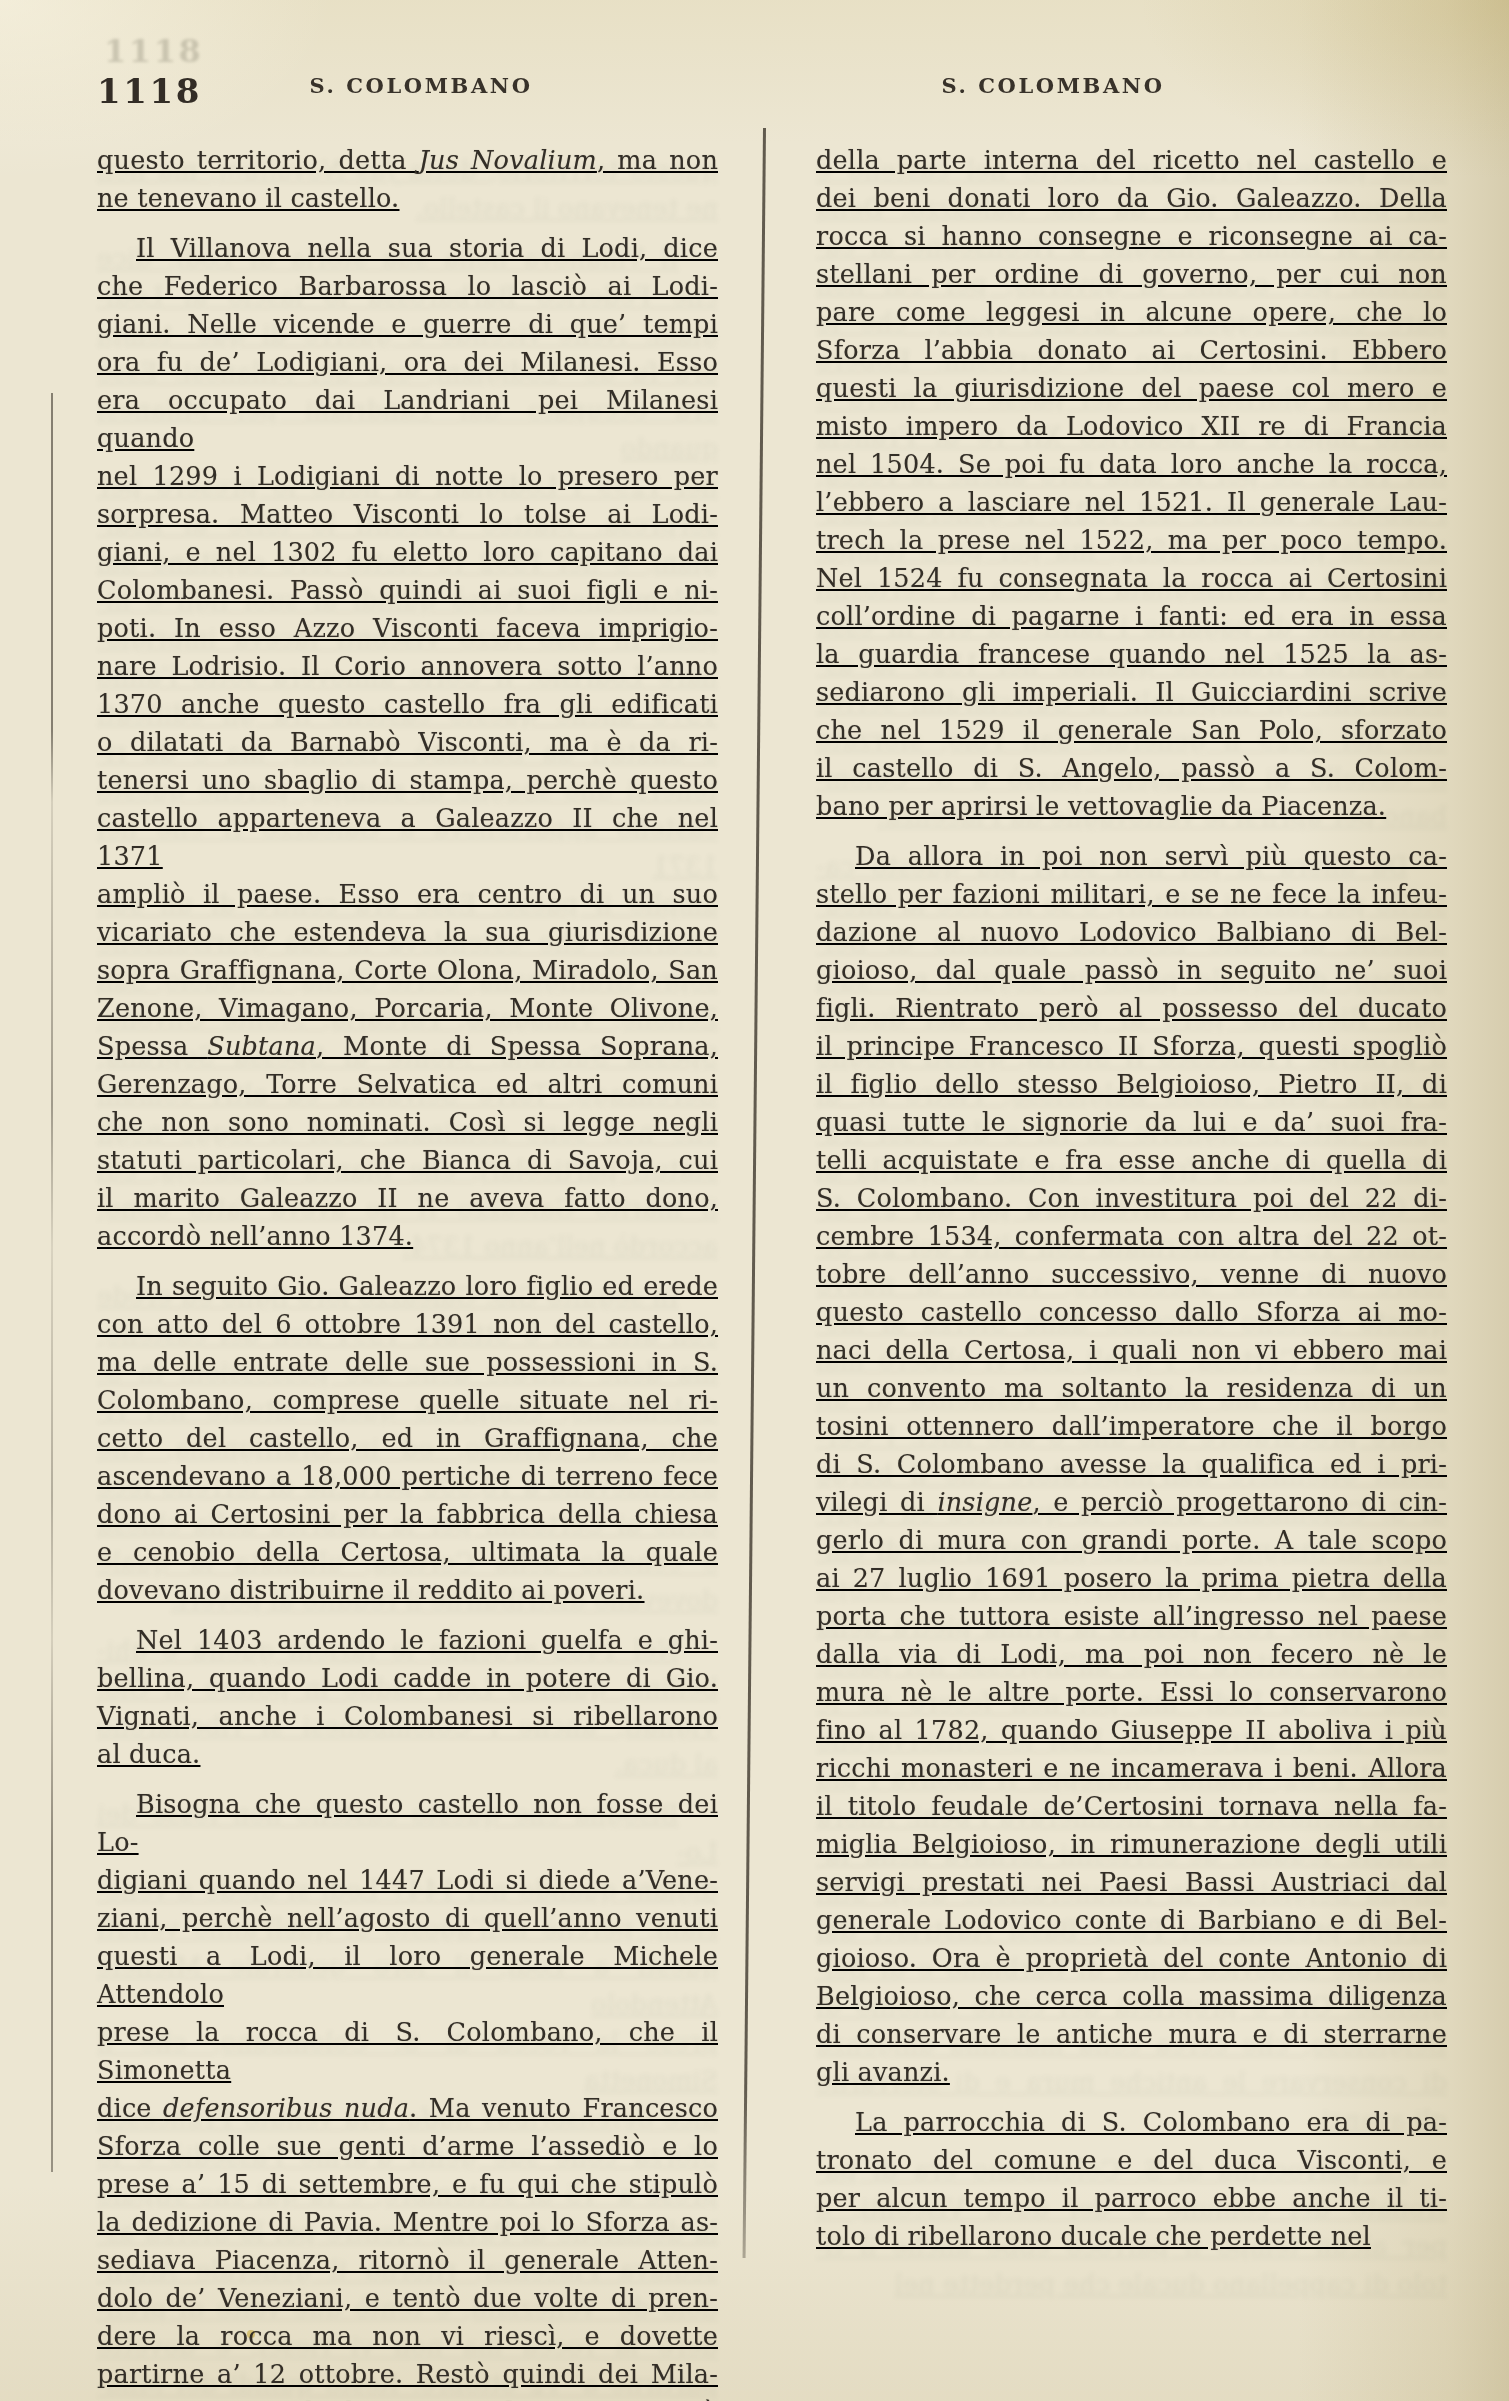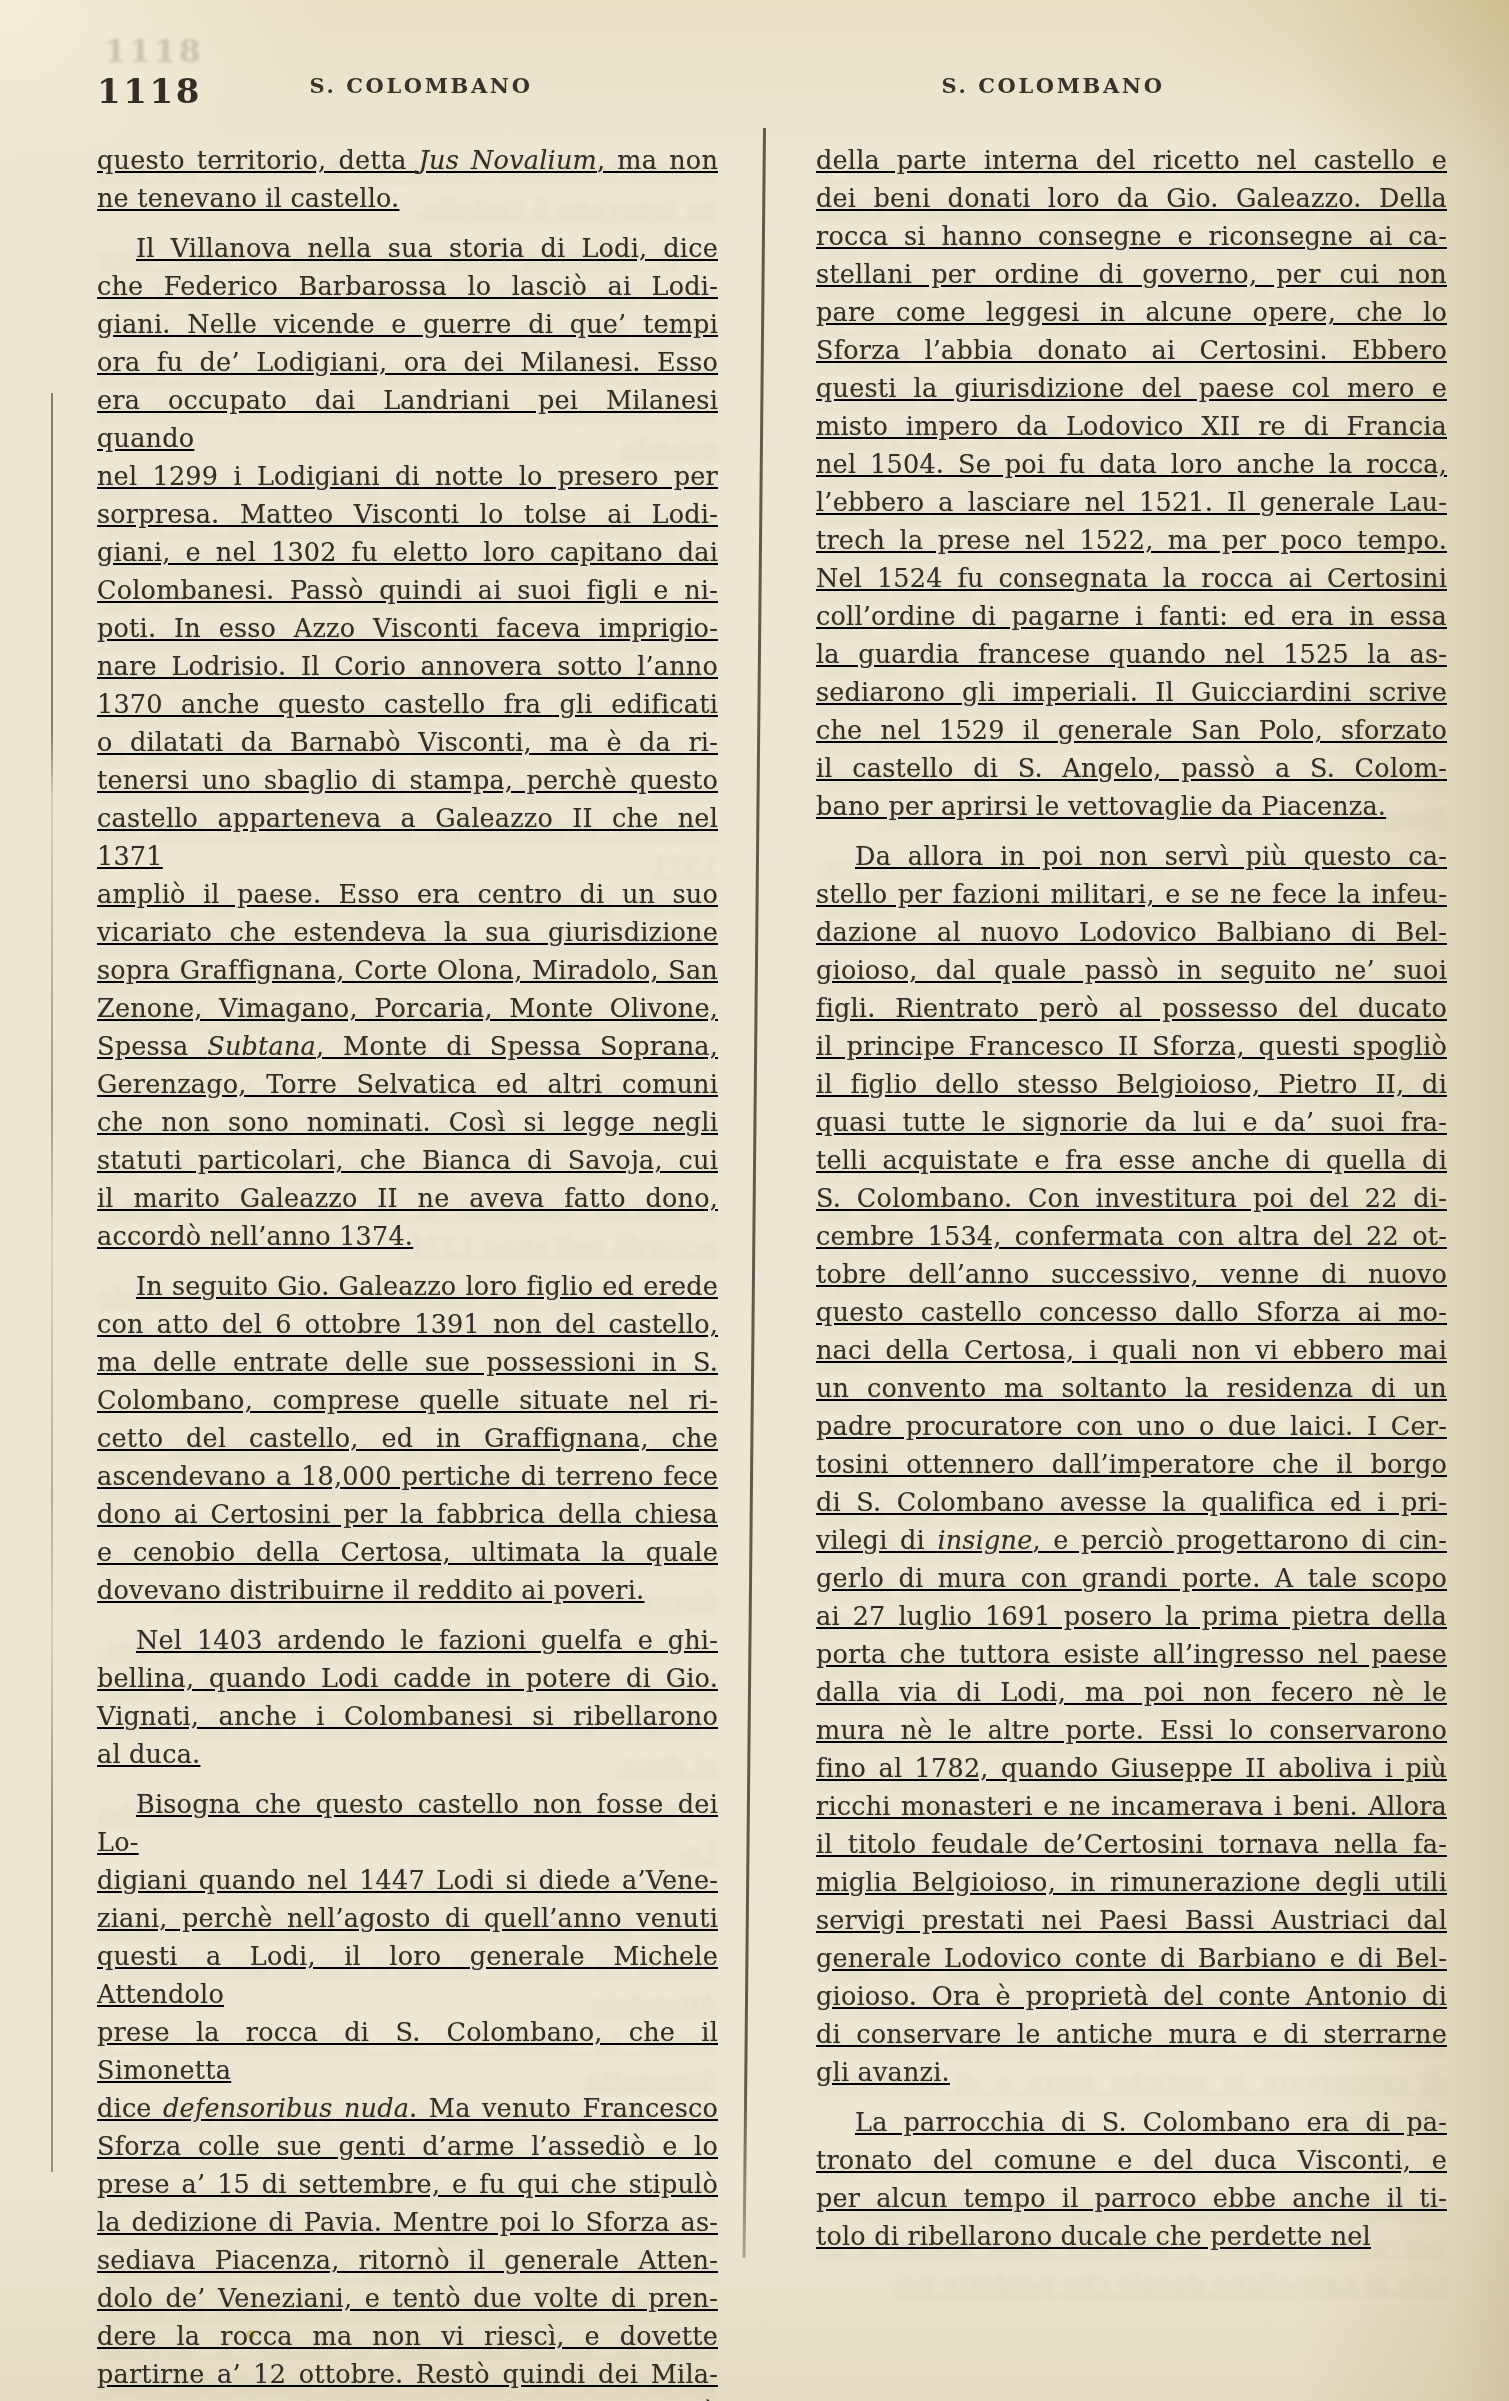--- a/index.html
+++ b/index.html
@@ -329,7 +329,6 @@
           <div class="tline"><span>questo castello concesso dallo Sforza ai mo-</span></div>
           <div class="tline"><span>naci della Certosa, i quali non vi ebbero mai</span></div>
           <div class="tline"><span>un convento ma soltanto la residenza di un</span></div>
-          <div class="tline"><span>padre procuratore con uno o due laici. I Cer-</span></div>
           <div class="tline"><span>tosini ottennero dall’imperatore che il borgo</span></div>
           <div class="tline"><span>di S. Colombano avesse la qualifica ed i pri-</span></div>
           <div class="tline"><span>vilegi di </span><i>insigne</i><span>, e perciò progettarono di cin-</span></div>

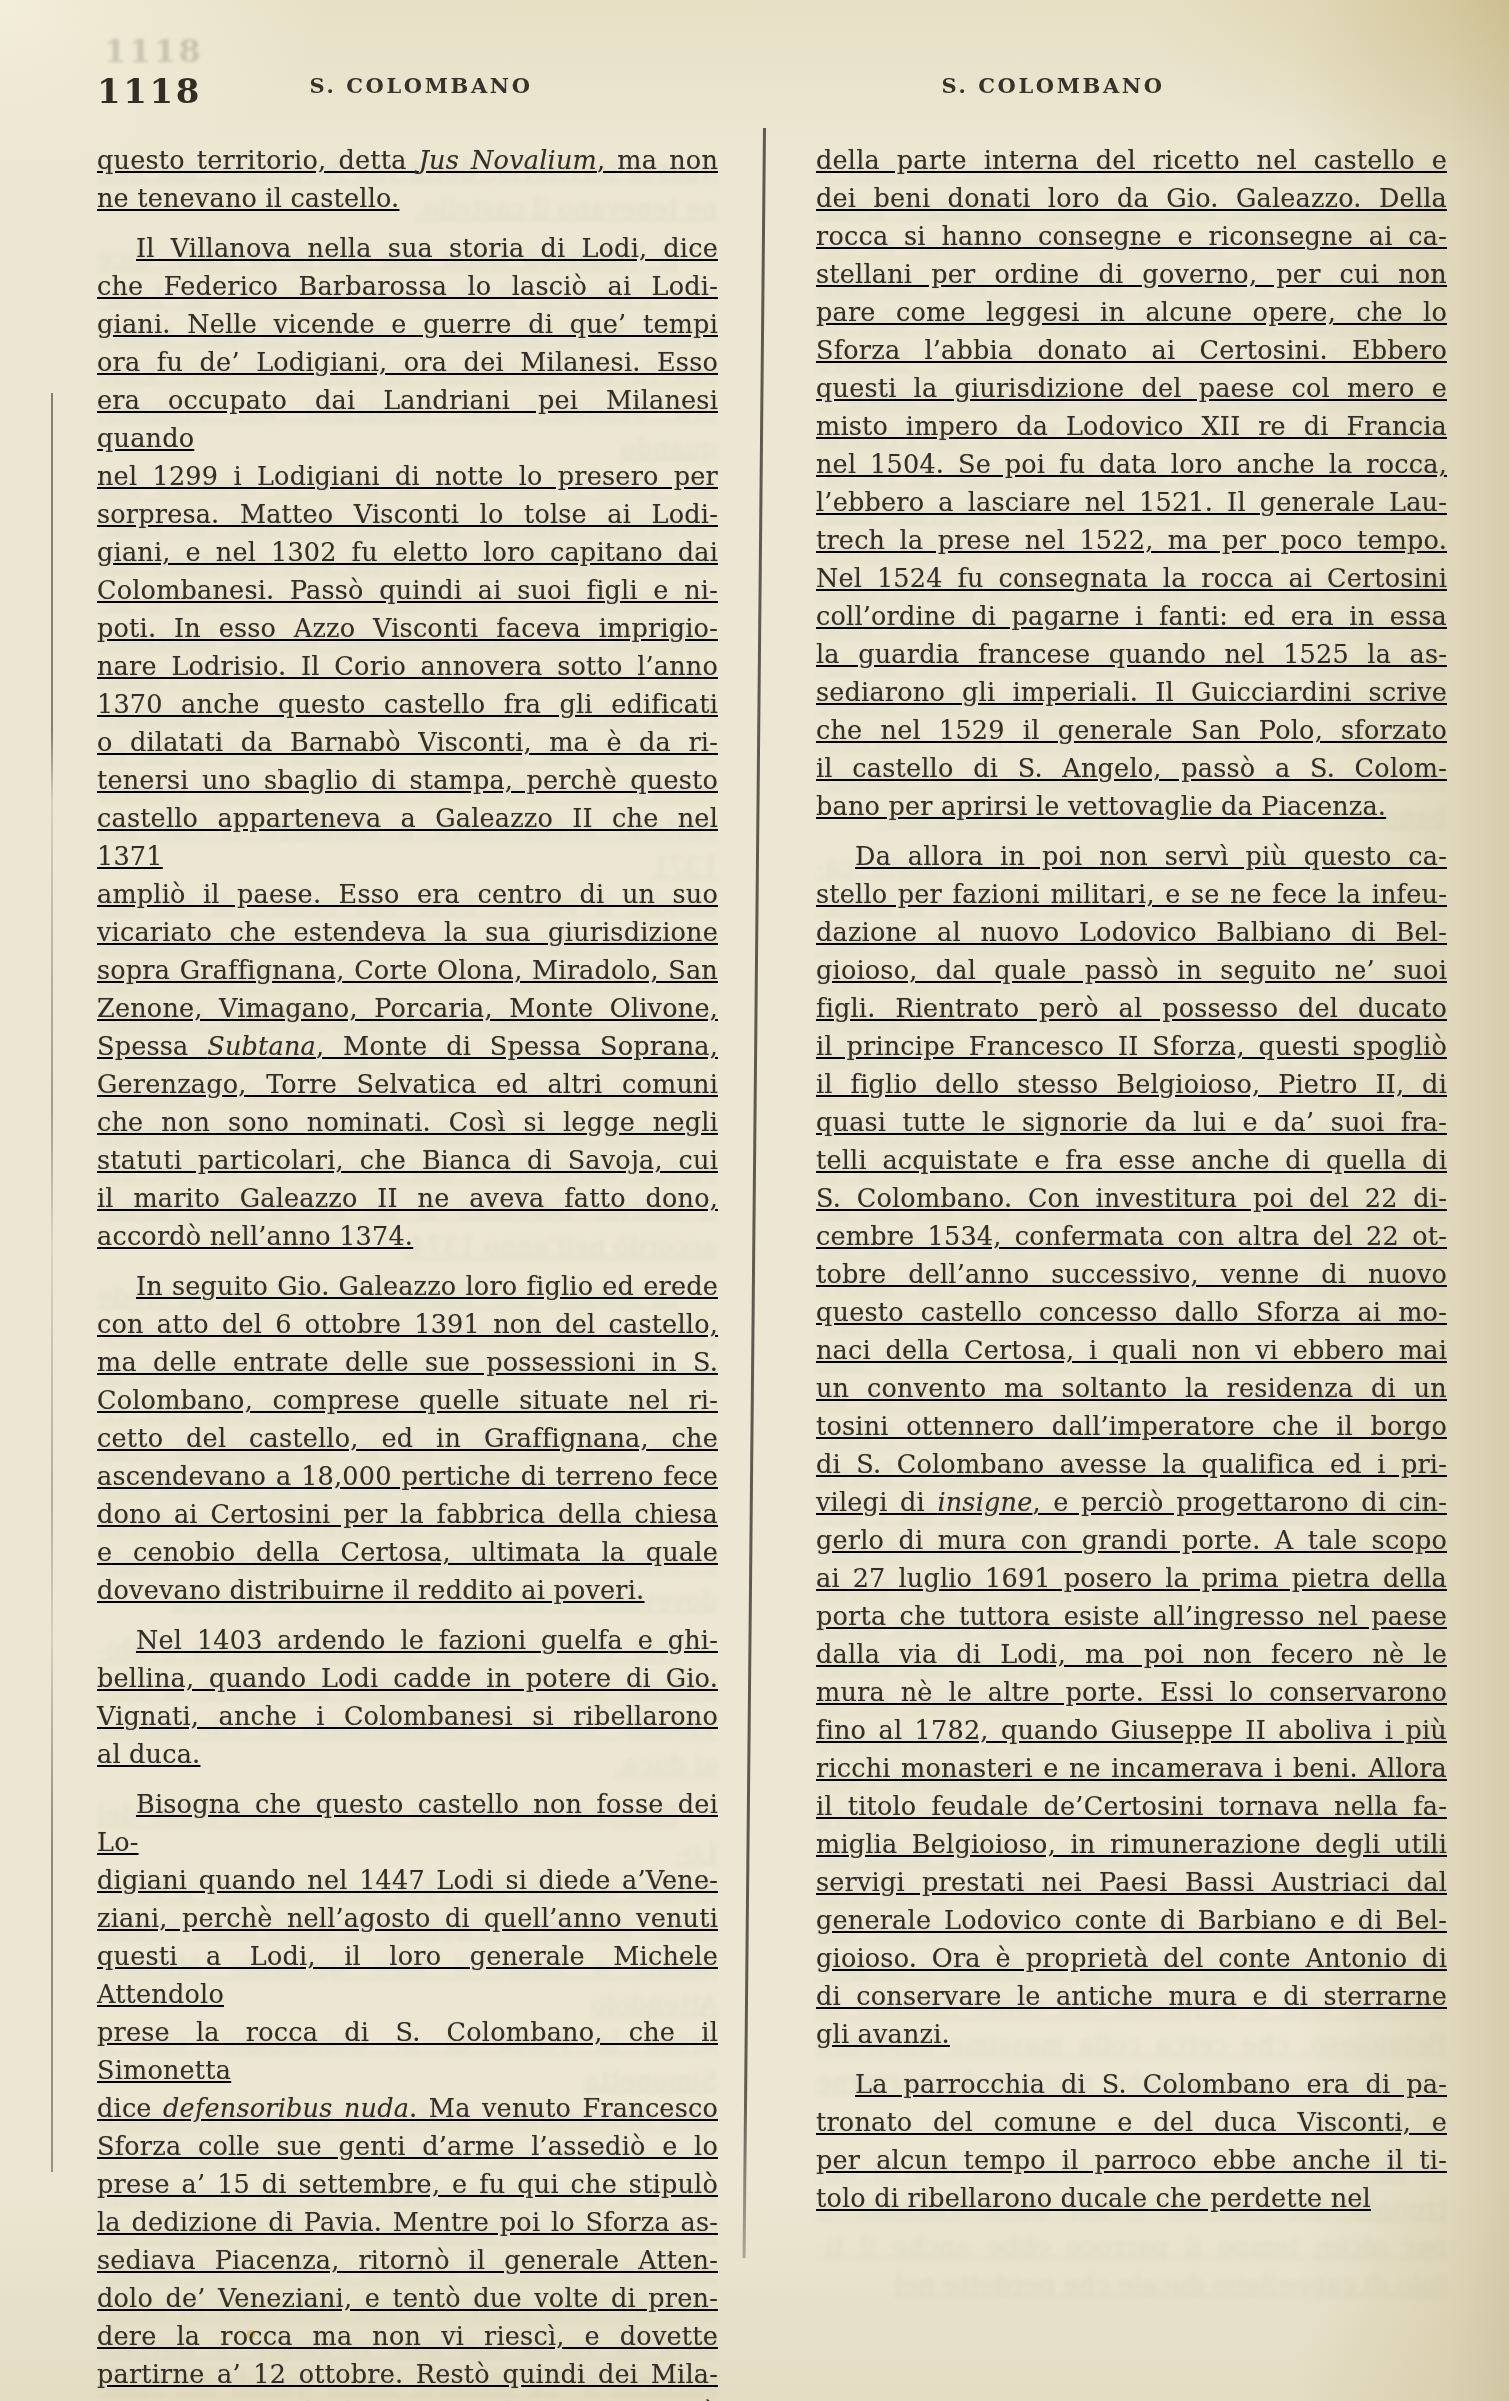--- a/index.html
+++ b/index.html
@@ -344,6 +344,7 @@
           <div class="tline"><span>servigi prestati nei Paesi Bassi Austriaci dal</span></div>
           <div class="tline"><span>generale Lodovico conte di Barbiano e di Bel-</span></div>
           <div class="tline"><span>gioioso. Ora è proprietà del conte Antonio di</span></div>
+          <div class="tline"><span>Belgioioso, che cerca colla massima diligenza</span></div>
           <div class="tline"><span>di conservare le antiche mura e di sterrarne</span></div>
           <div class="tline plast"><span>gli avanzi.</span></div>
         </div>

